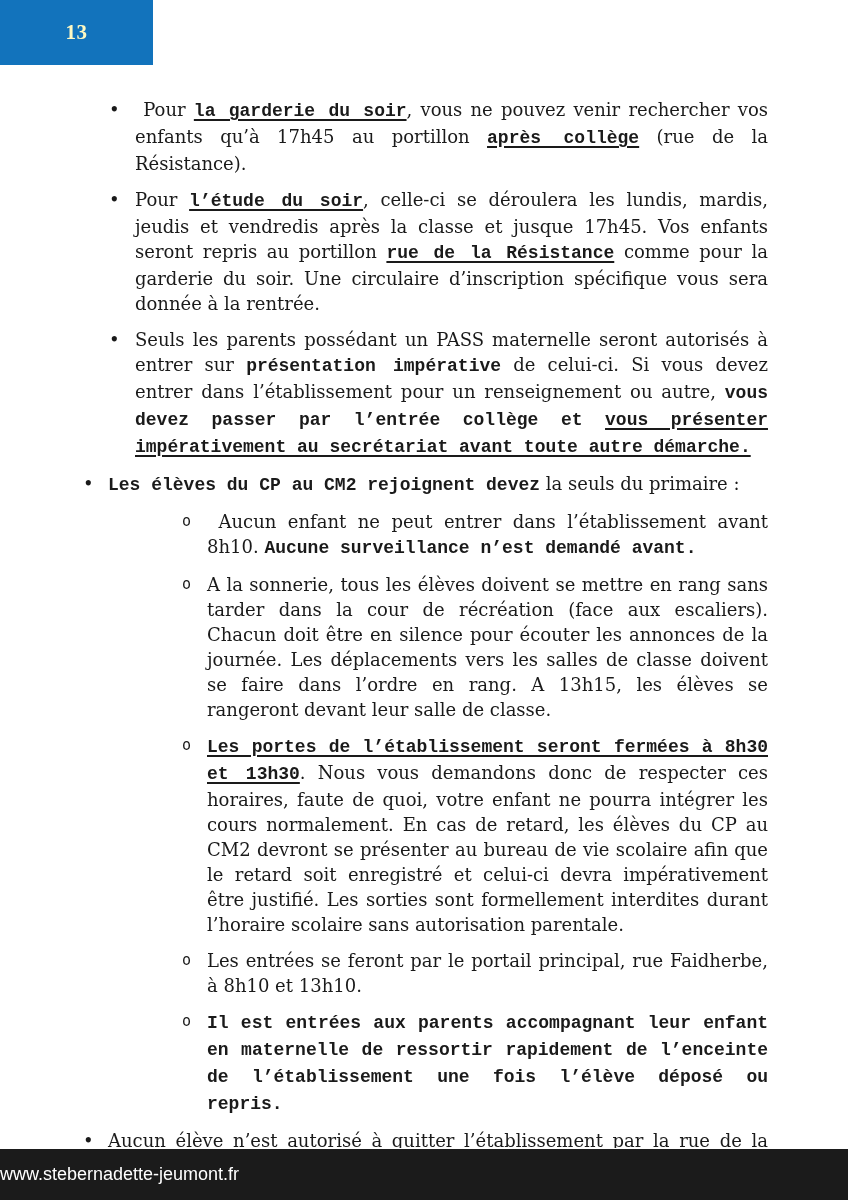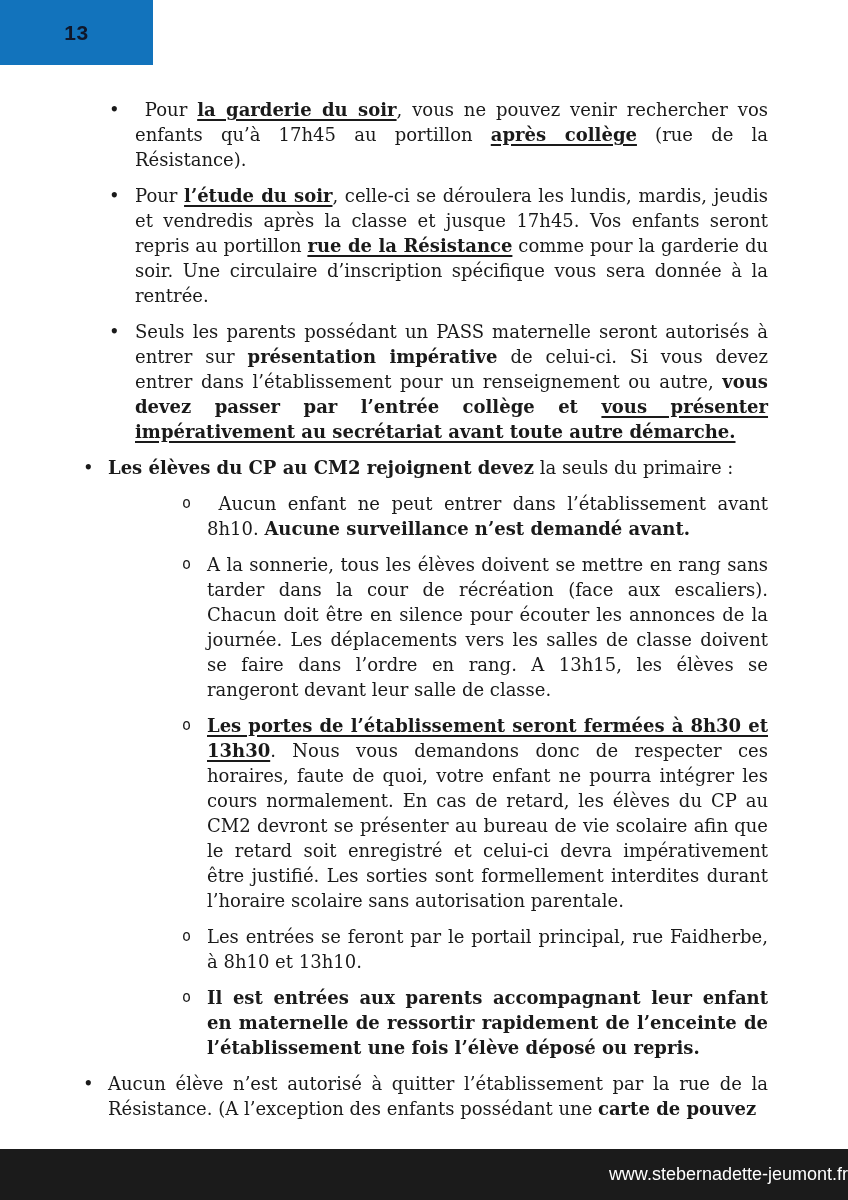--- a/index.html
+++ b/index.html
@@ -24,8 +24,8 @@
     display: flex; align-items: center; justify-content: center;
   }
   .page-number {
-    color: #0f172a;
-    font-family: Liberation Sans, sans-serif;
+    color: #fef9c3;
+    font-family: Liberation Serif, serif;
     font-weight: bold;
     font-size: 21px;
     letter-spacing: 0.5px;

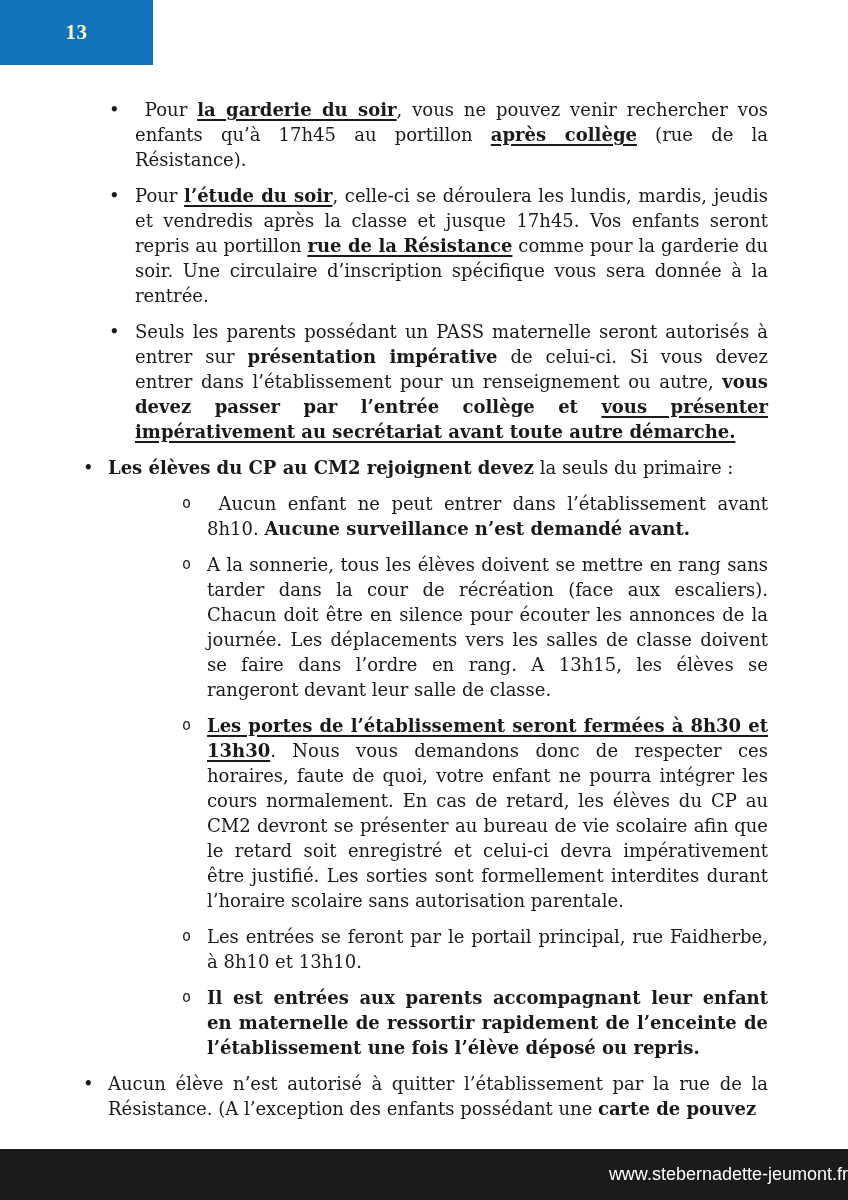--- a/index.html
+++ b/index.html
@@ -57,7 +57,7 @@
     font-family: "DejaVu Sans Mono", monospace;
     font-size: 15px;
   }
-  .b { font-weight: bold; }
+  .b { font-weight: bold; font-family: Liberation Mono, monospace; }
   .u { text-decoration: underline; text-decoration-thickness: 2px; text-underline-offset: 3px; }
   .footer-bar {
     position: absolute; left: 0; bottom: 0;

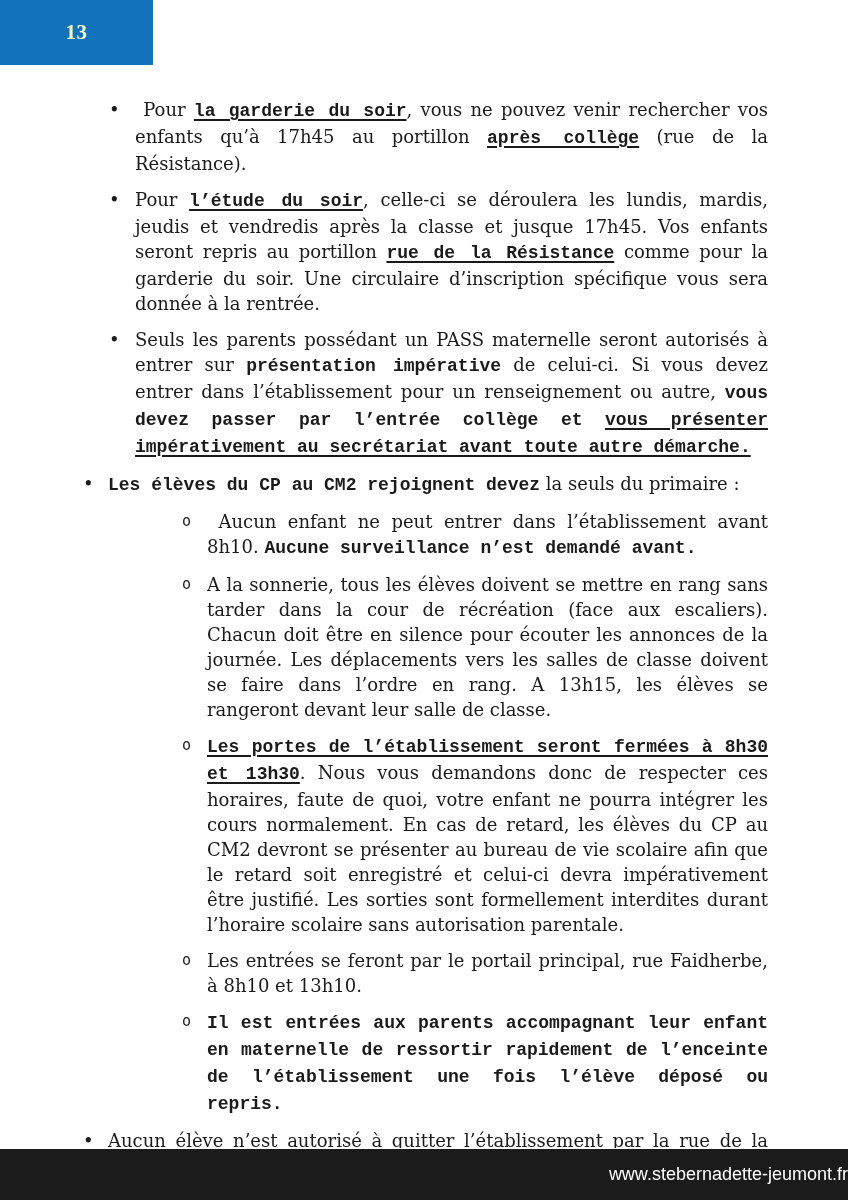--- a/index.html
+++ b/index.html
@@ -63,7 +63,7 @@
     position: absolute; left: 0; bottom: 0;
     width: 848px; height: 51px;
     background: var(--footer-bg);
-    display: flex; align-items: center; justify-content: flex-end;
+    display: flex; align-items: center; justify-content: flex-start;
   }
   .footer-url {
     color: #ffffff;

